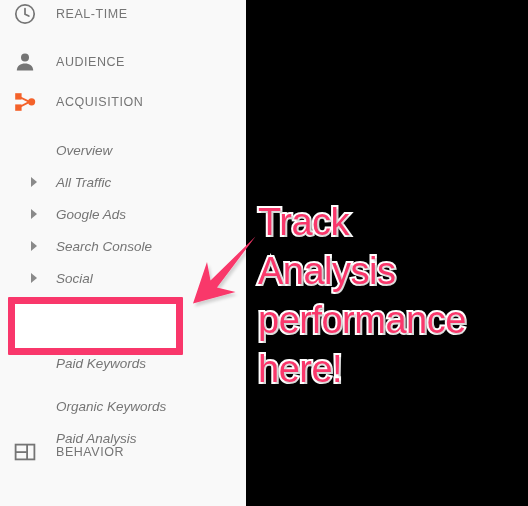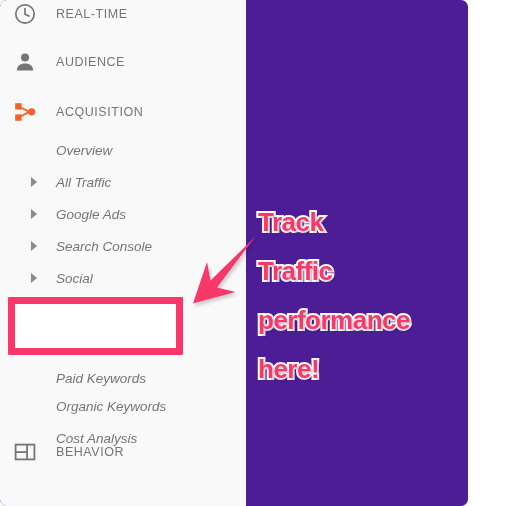--- a/index.html
+++ b/index.html
@@ -15,11 +15,10 @@
   }
   #screen {
     position: relative;
-    width: 468px;
+    width: 528px;
     height: 506px;
-    background: #4c1d95;
+    background: #000000;
     overflow: hidden;
-    border-radius: 7px;
   }
 
   

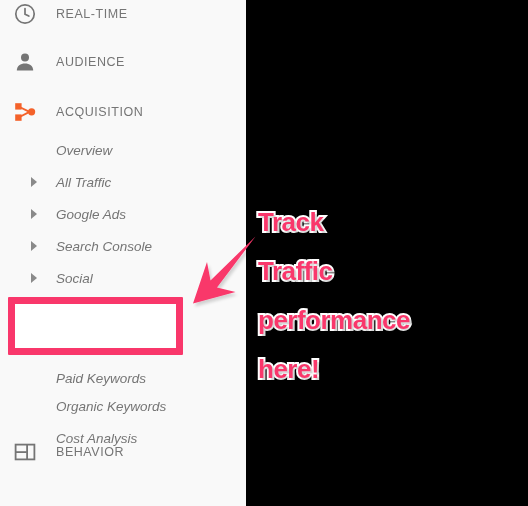--- a/index.html
+++ b/index.html
@@ -173,7 +173,7 @@
       <span class="sec-label">AUDIENCE</span>
     </div>
 
-    <div class="nav-section" style="top:88px;">
+    <div class="nav-section" style="top:78px;">
       <span class="sec-icon">
         <svg width="24" height="24" viewBox="0 0 24 24">
           <path d="M5.5 6.5 L16.5 11.8" stroke="#f4622a" stroke-width="1.9" fill="none"></path>

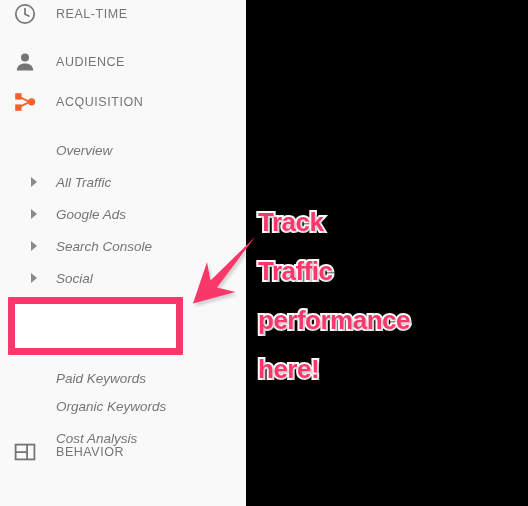--- a/index.html
+++ b/index.html
@@ -133,8 +133,8 @@
   }
   .anno-line {
     font-family: "Liberation Sans", sans-serif;
-    font-weight: bold;
-    font-size: 26px;
+    font-weight: normal;
+    font-size: 38px;
     line-height: 49px;
     color: #f9376b;
     letter-spacing: -0.5px;

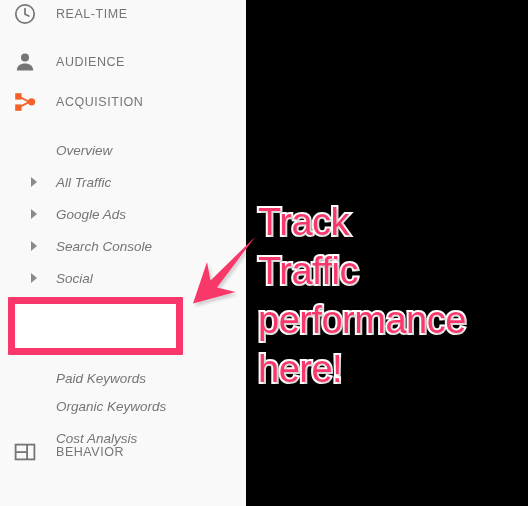--- a/index.html
+++ b/index.html
@@ -265,7 +265,7 @@
 
   <div id="annotation">
     <div class="anno-line">Track</div>
-    <div class="anno-line">Traffic</div>
+    <div class="anno-line">Analysis</div>
     <div class="anno-line">performance</div>
     <div class="anno-line">here!</div>
   </div>

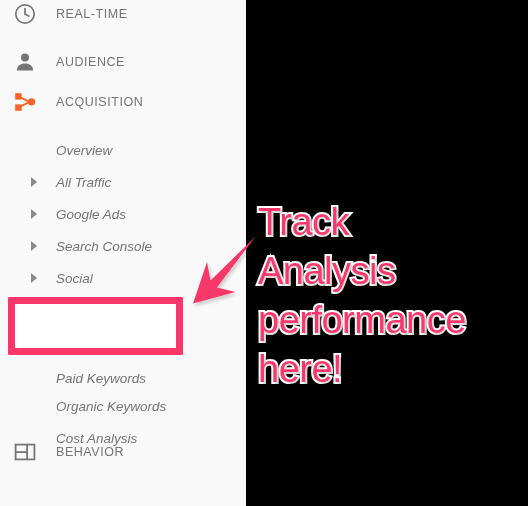--- a/index.html
+++ b/index.html
@@ -230,7 +230,7 @@
       <span class="item-label">All Campaigns</span>
     </div>
 
-    <div class="nav-item" style="top:362px;padding-left:24px;">
+    <div class="nav-item" style="top:347px;padding-left:24px;">
       <span class="item-label">Paid Keywords</span>
     </div>
 

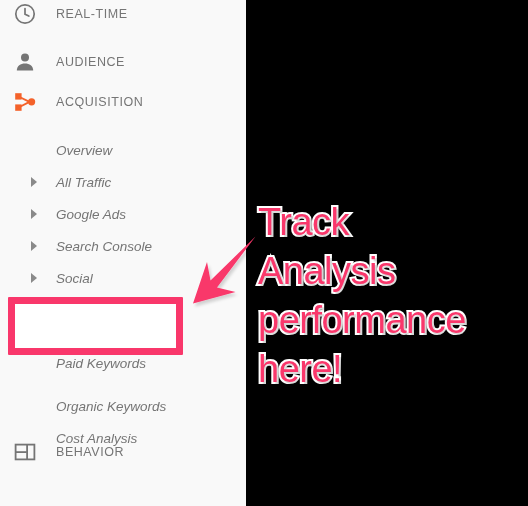--- a/index.html
+++ b/index.html
@@ -239,7 +239,7 @@
     </div>
 
     <div class="nav-item" style="top:422px;">
-      <span class="item-label">Cost Analysis</span>
+      <span class="item-label">Paid Analysis</span>
     </div>
 
   </div>

